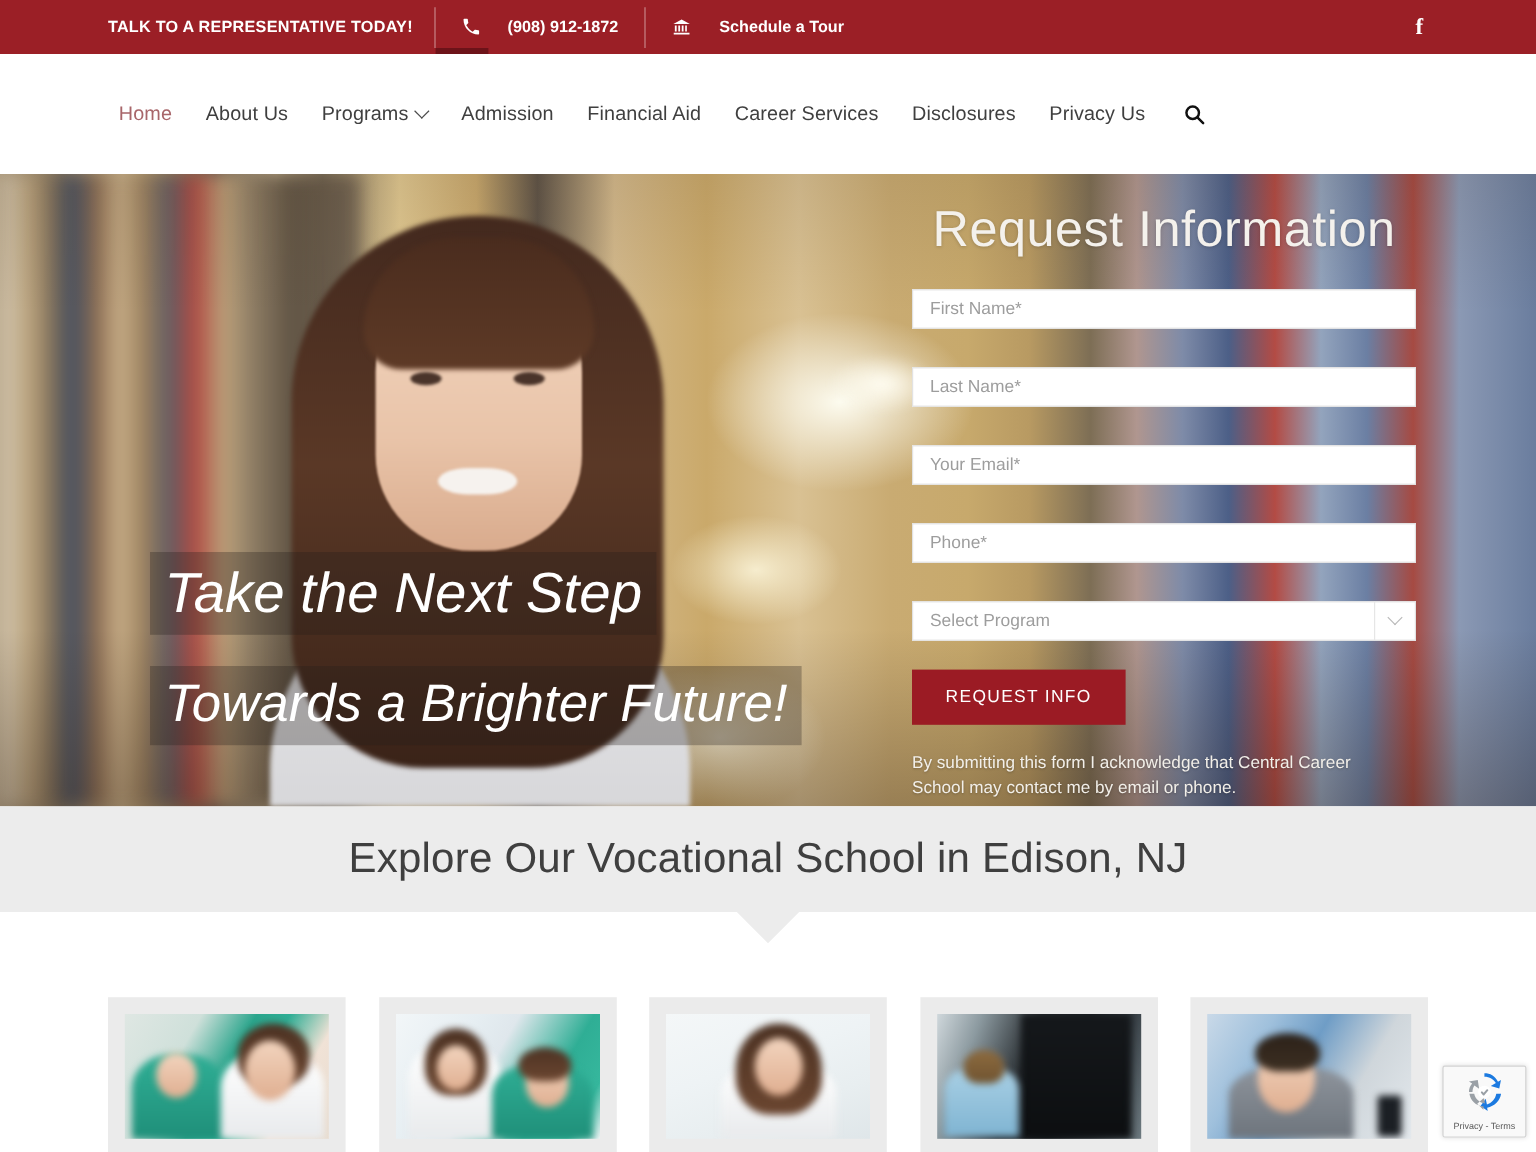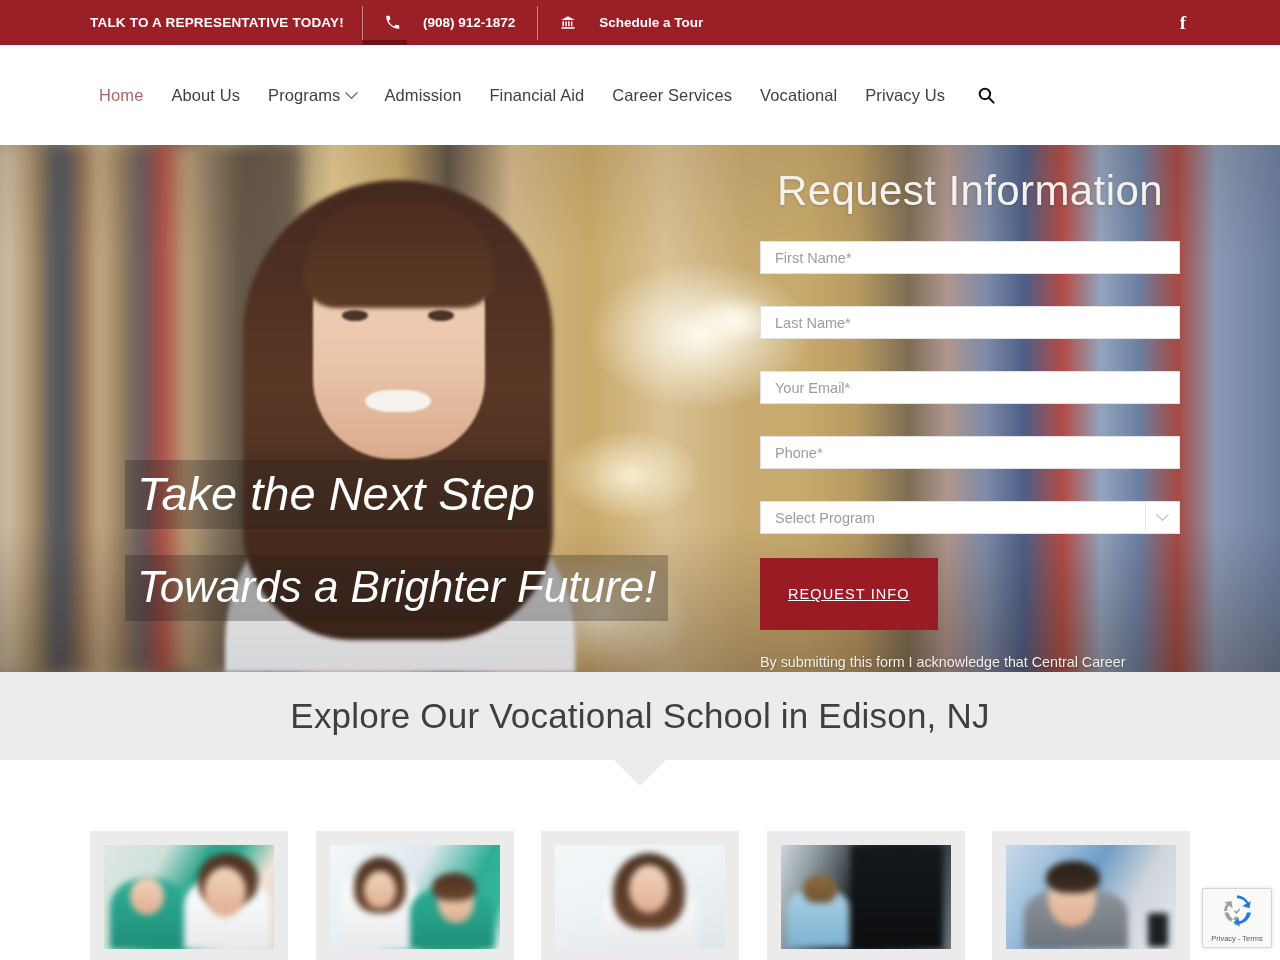--- a/index.html
+++ b/index.html
@@ -461,7 +461,7 @@
         <span>Career Services</span>
       </div>
       <div class="nav-item">
-        <span>Vocational</span>
+        <span>Disclosures</span>
       </div>
       <div class="nav-item">
         <span>Privacy Us</span>

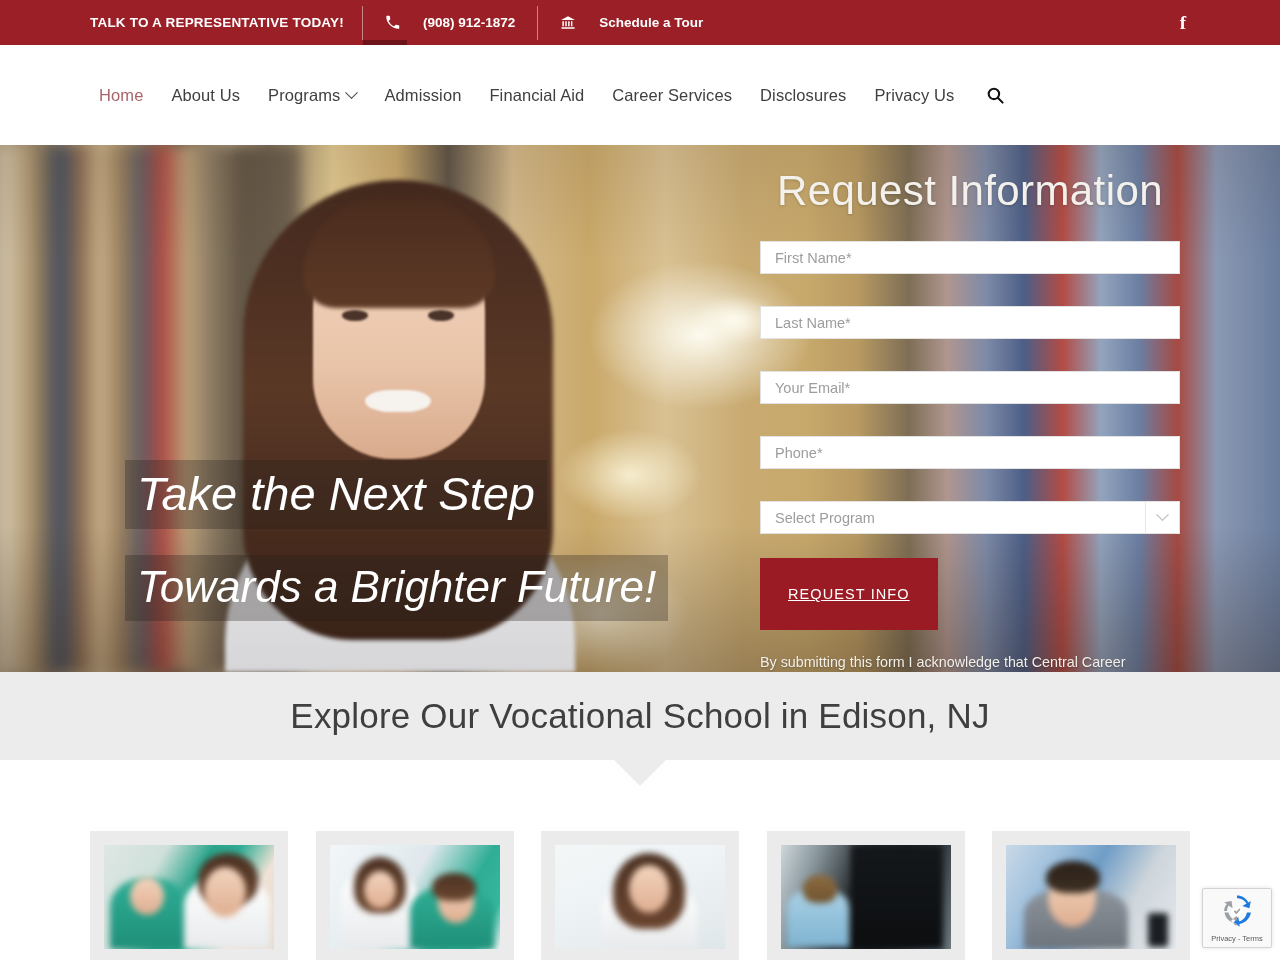--- a/index.html
+++ b/index.html
@@ -307,10 +307,9 @@
     font-family: "Liberation Sans", sans-serif;
     font-size: 14.5px;
     letter-spacing: 1.1px;
-    padding: 28px 28px;
+    padding: 15px 28px;
     cursor: pointer;
     display: block;
-    text-decoration: underline;
   }
   .disclaimer {
     margin-top: 22px;

